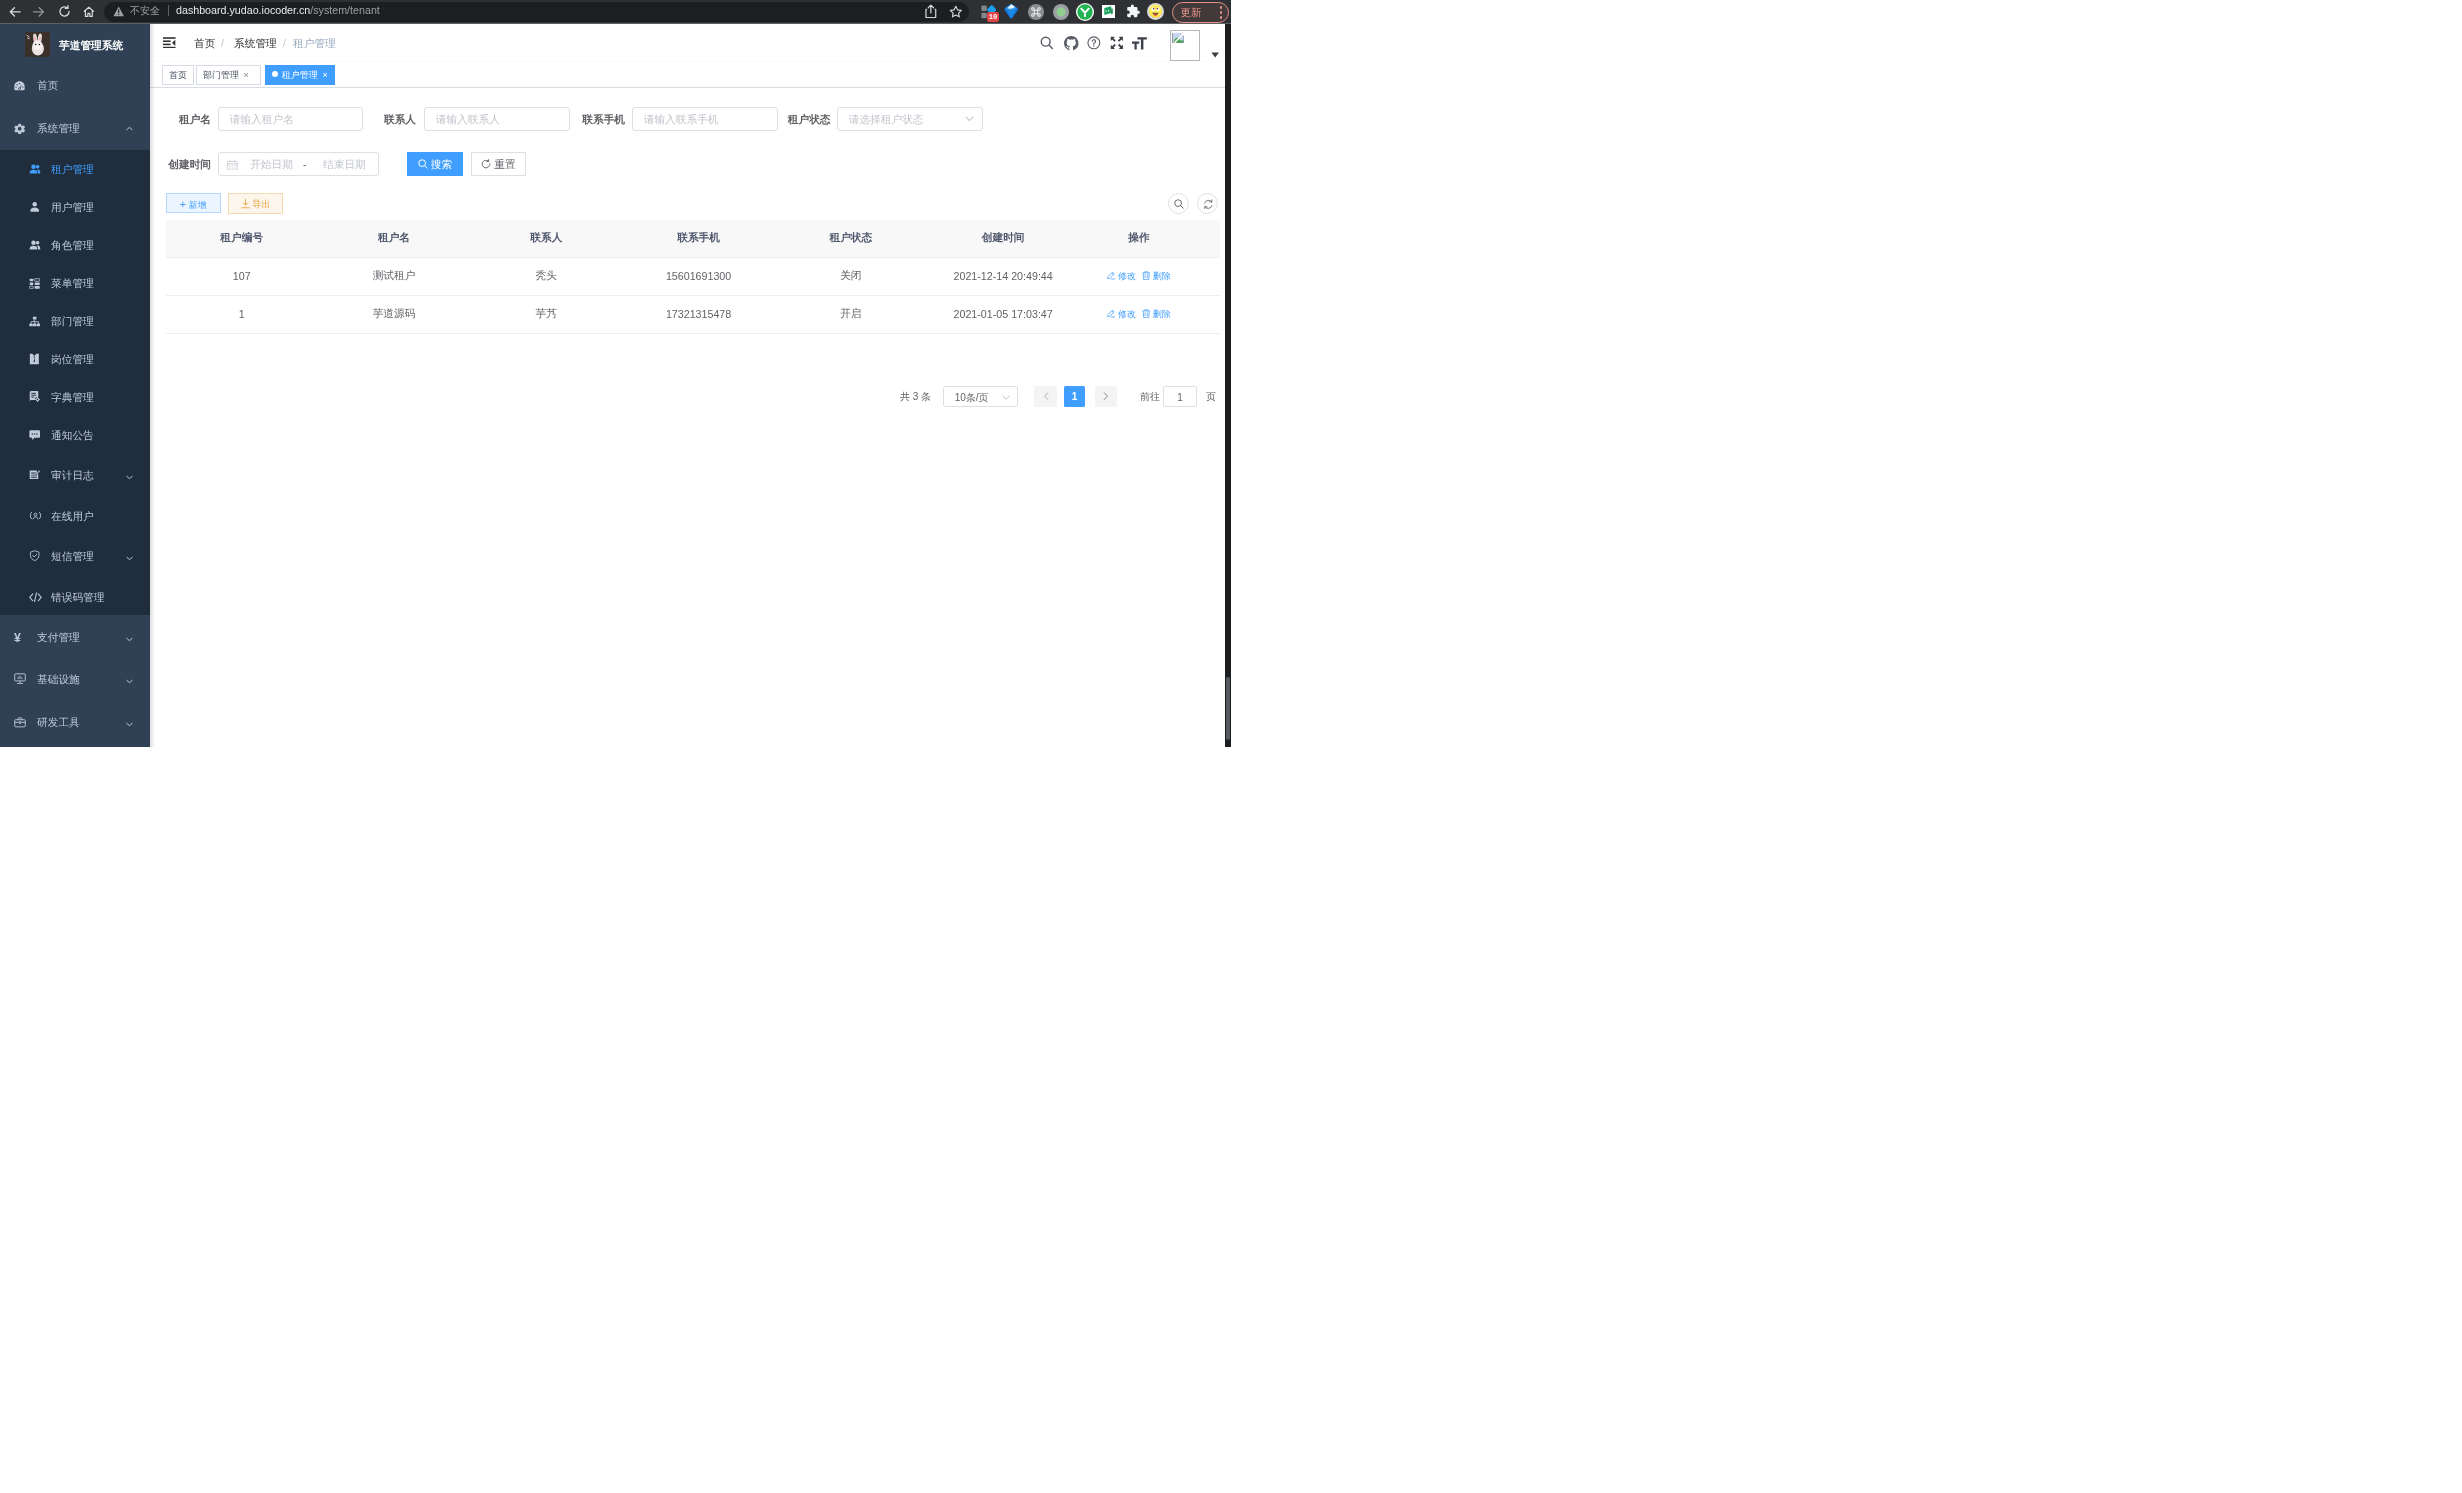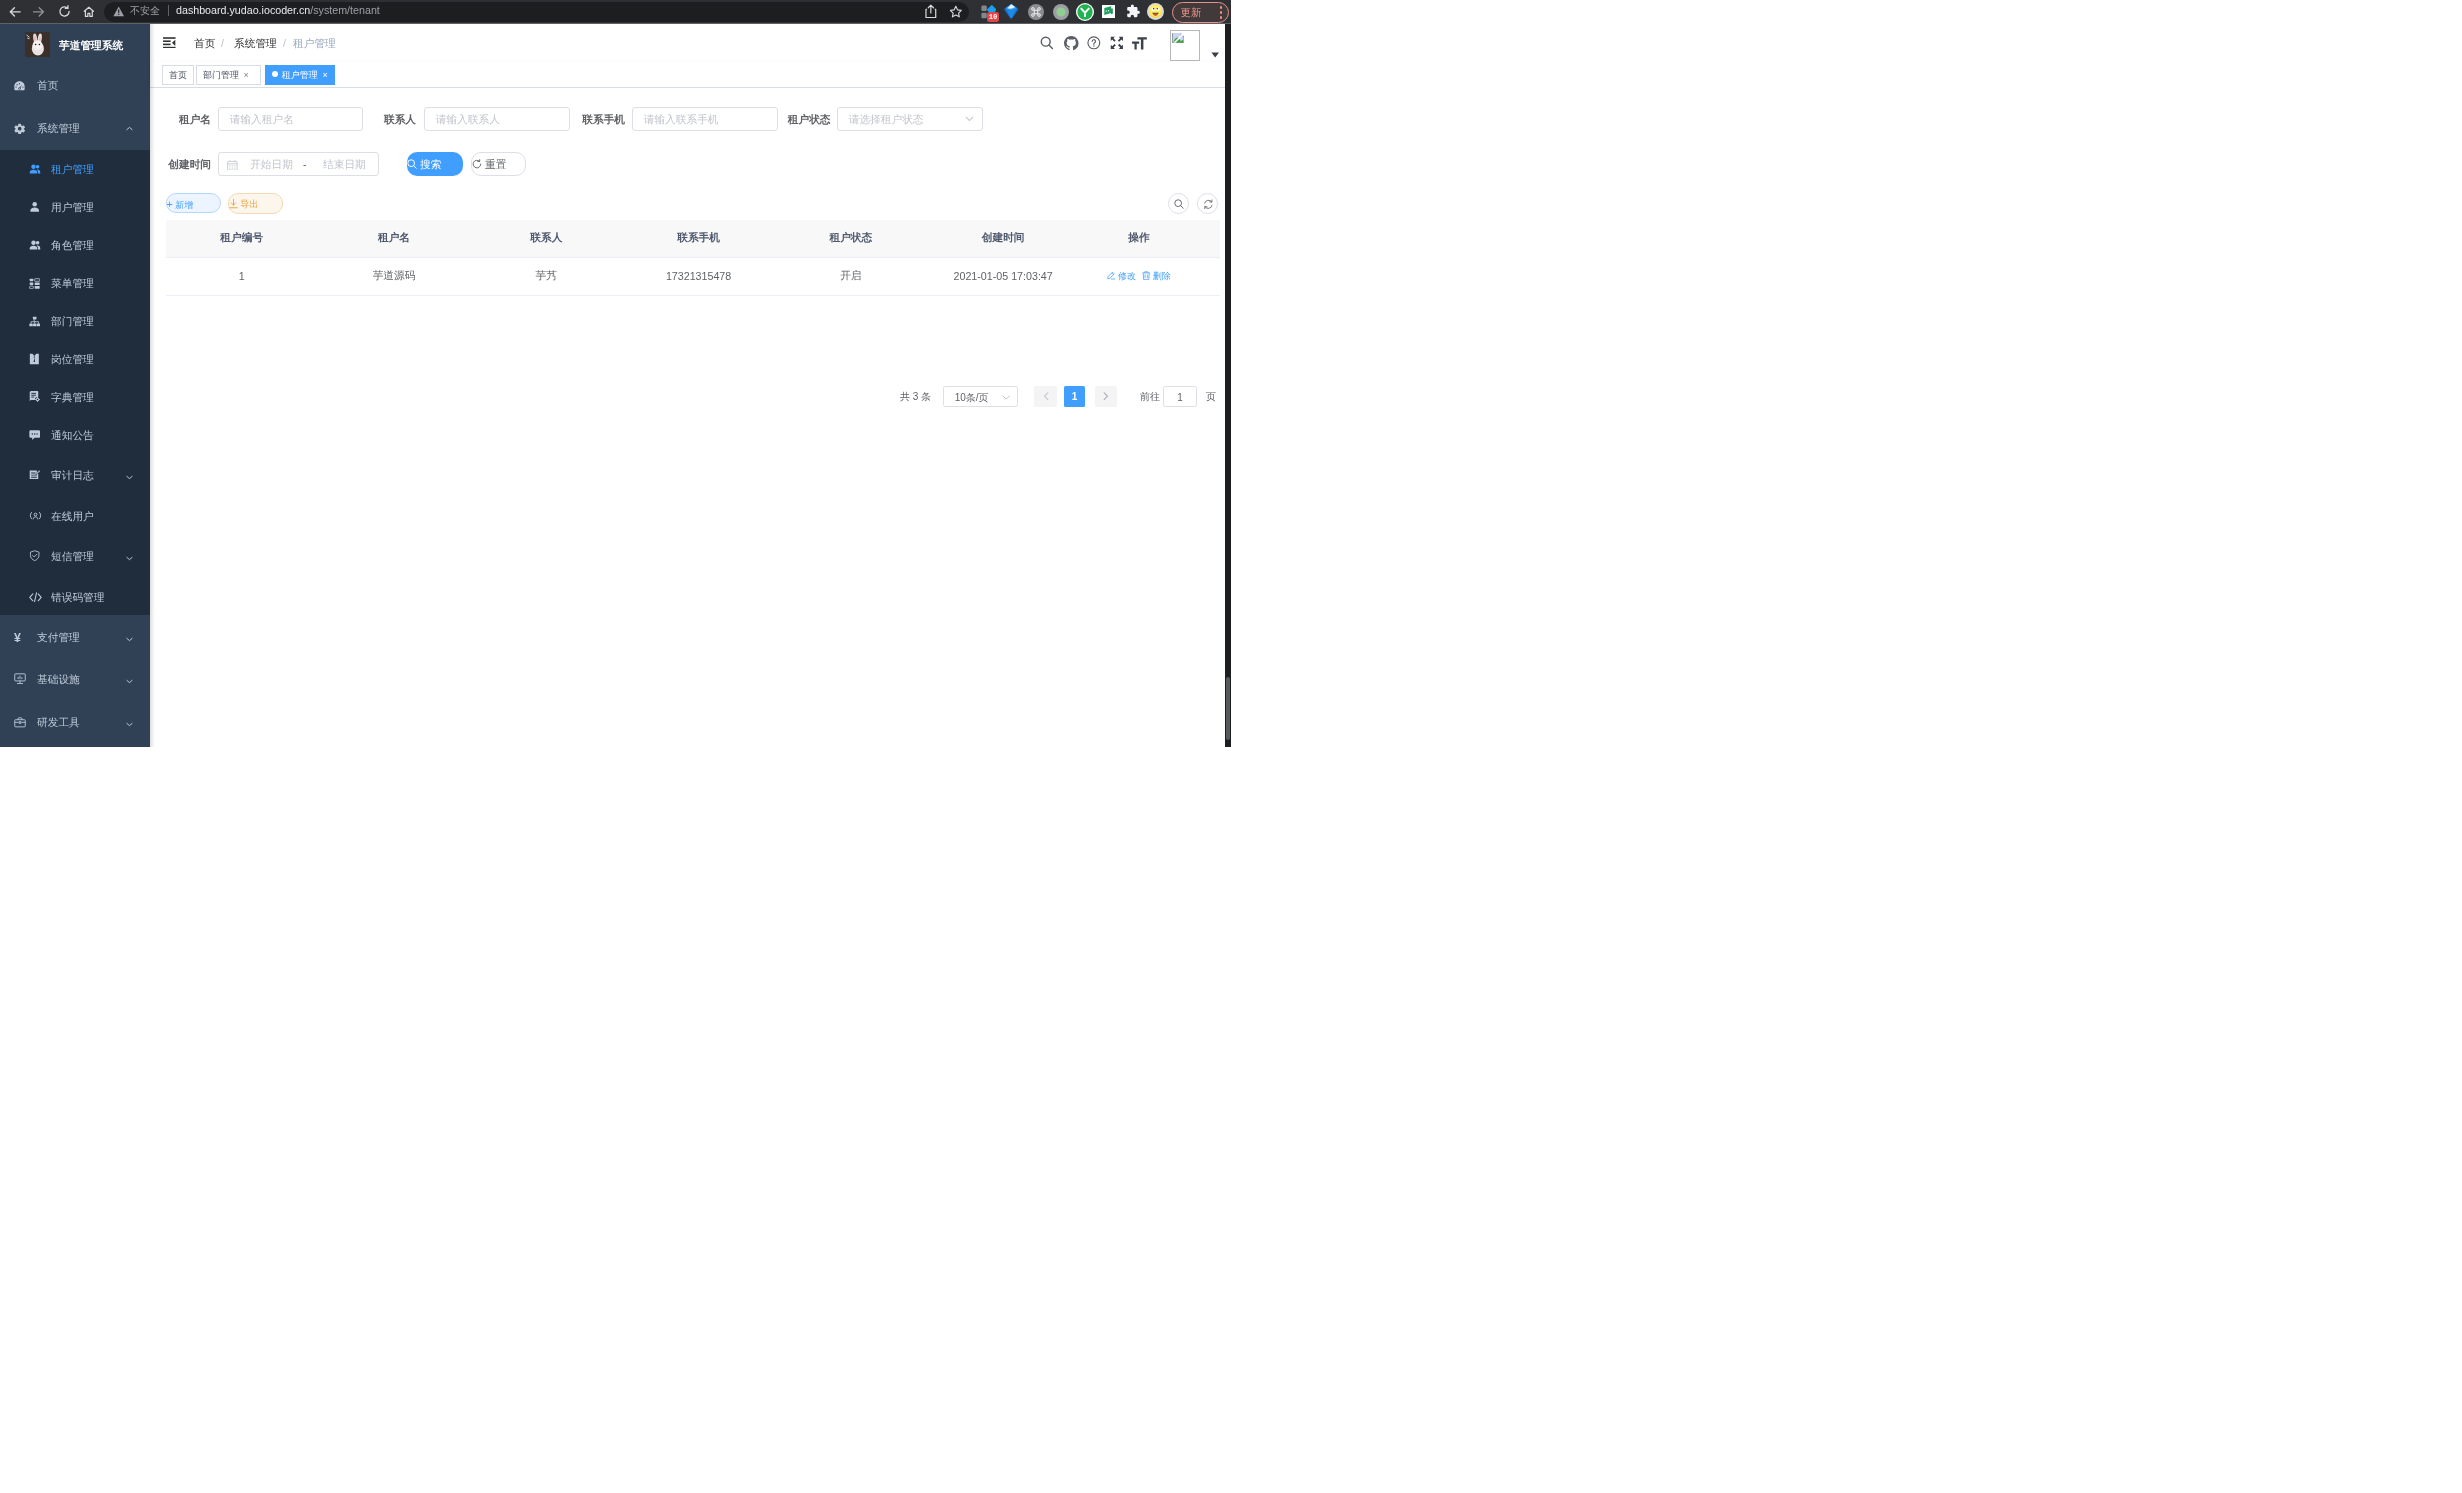--- a/index.html
+++ b/index.html
@@ -63,7 +63,7 @@
 .finput .ph { padding-left:10.7px; }
 .row1 { top:19px; }
 .row2 { top:64px; }
-.btn { position:absolute; border-radius:10px; font-size:10.7px; }
+.btn { position:absolute; border-radius:0; font-size:10.7px; text-align:center; }
 
 
 #tbl { position:absolute; left:15.6px; top:132px; width:1054px; }

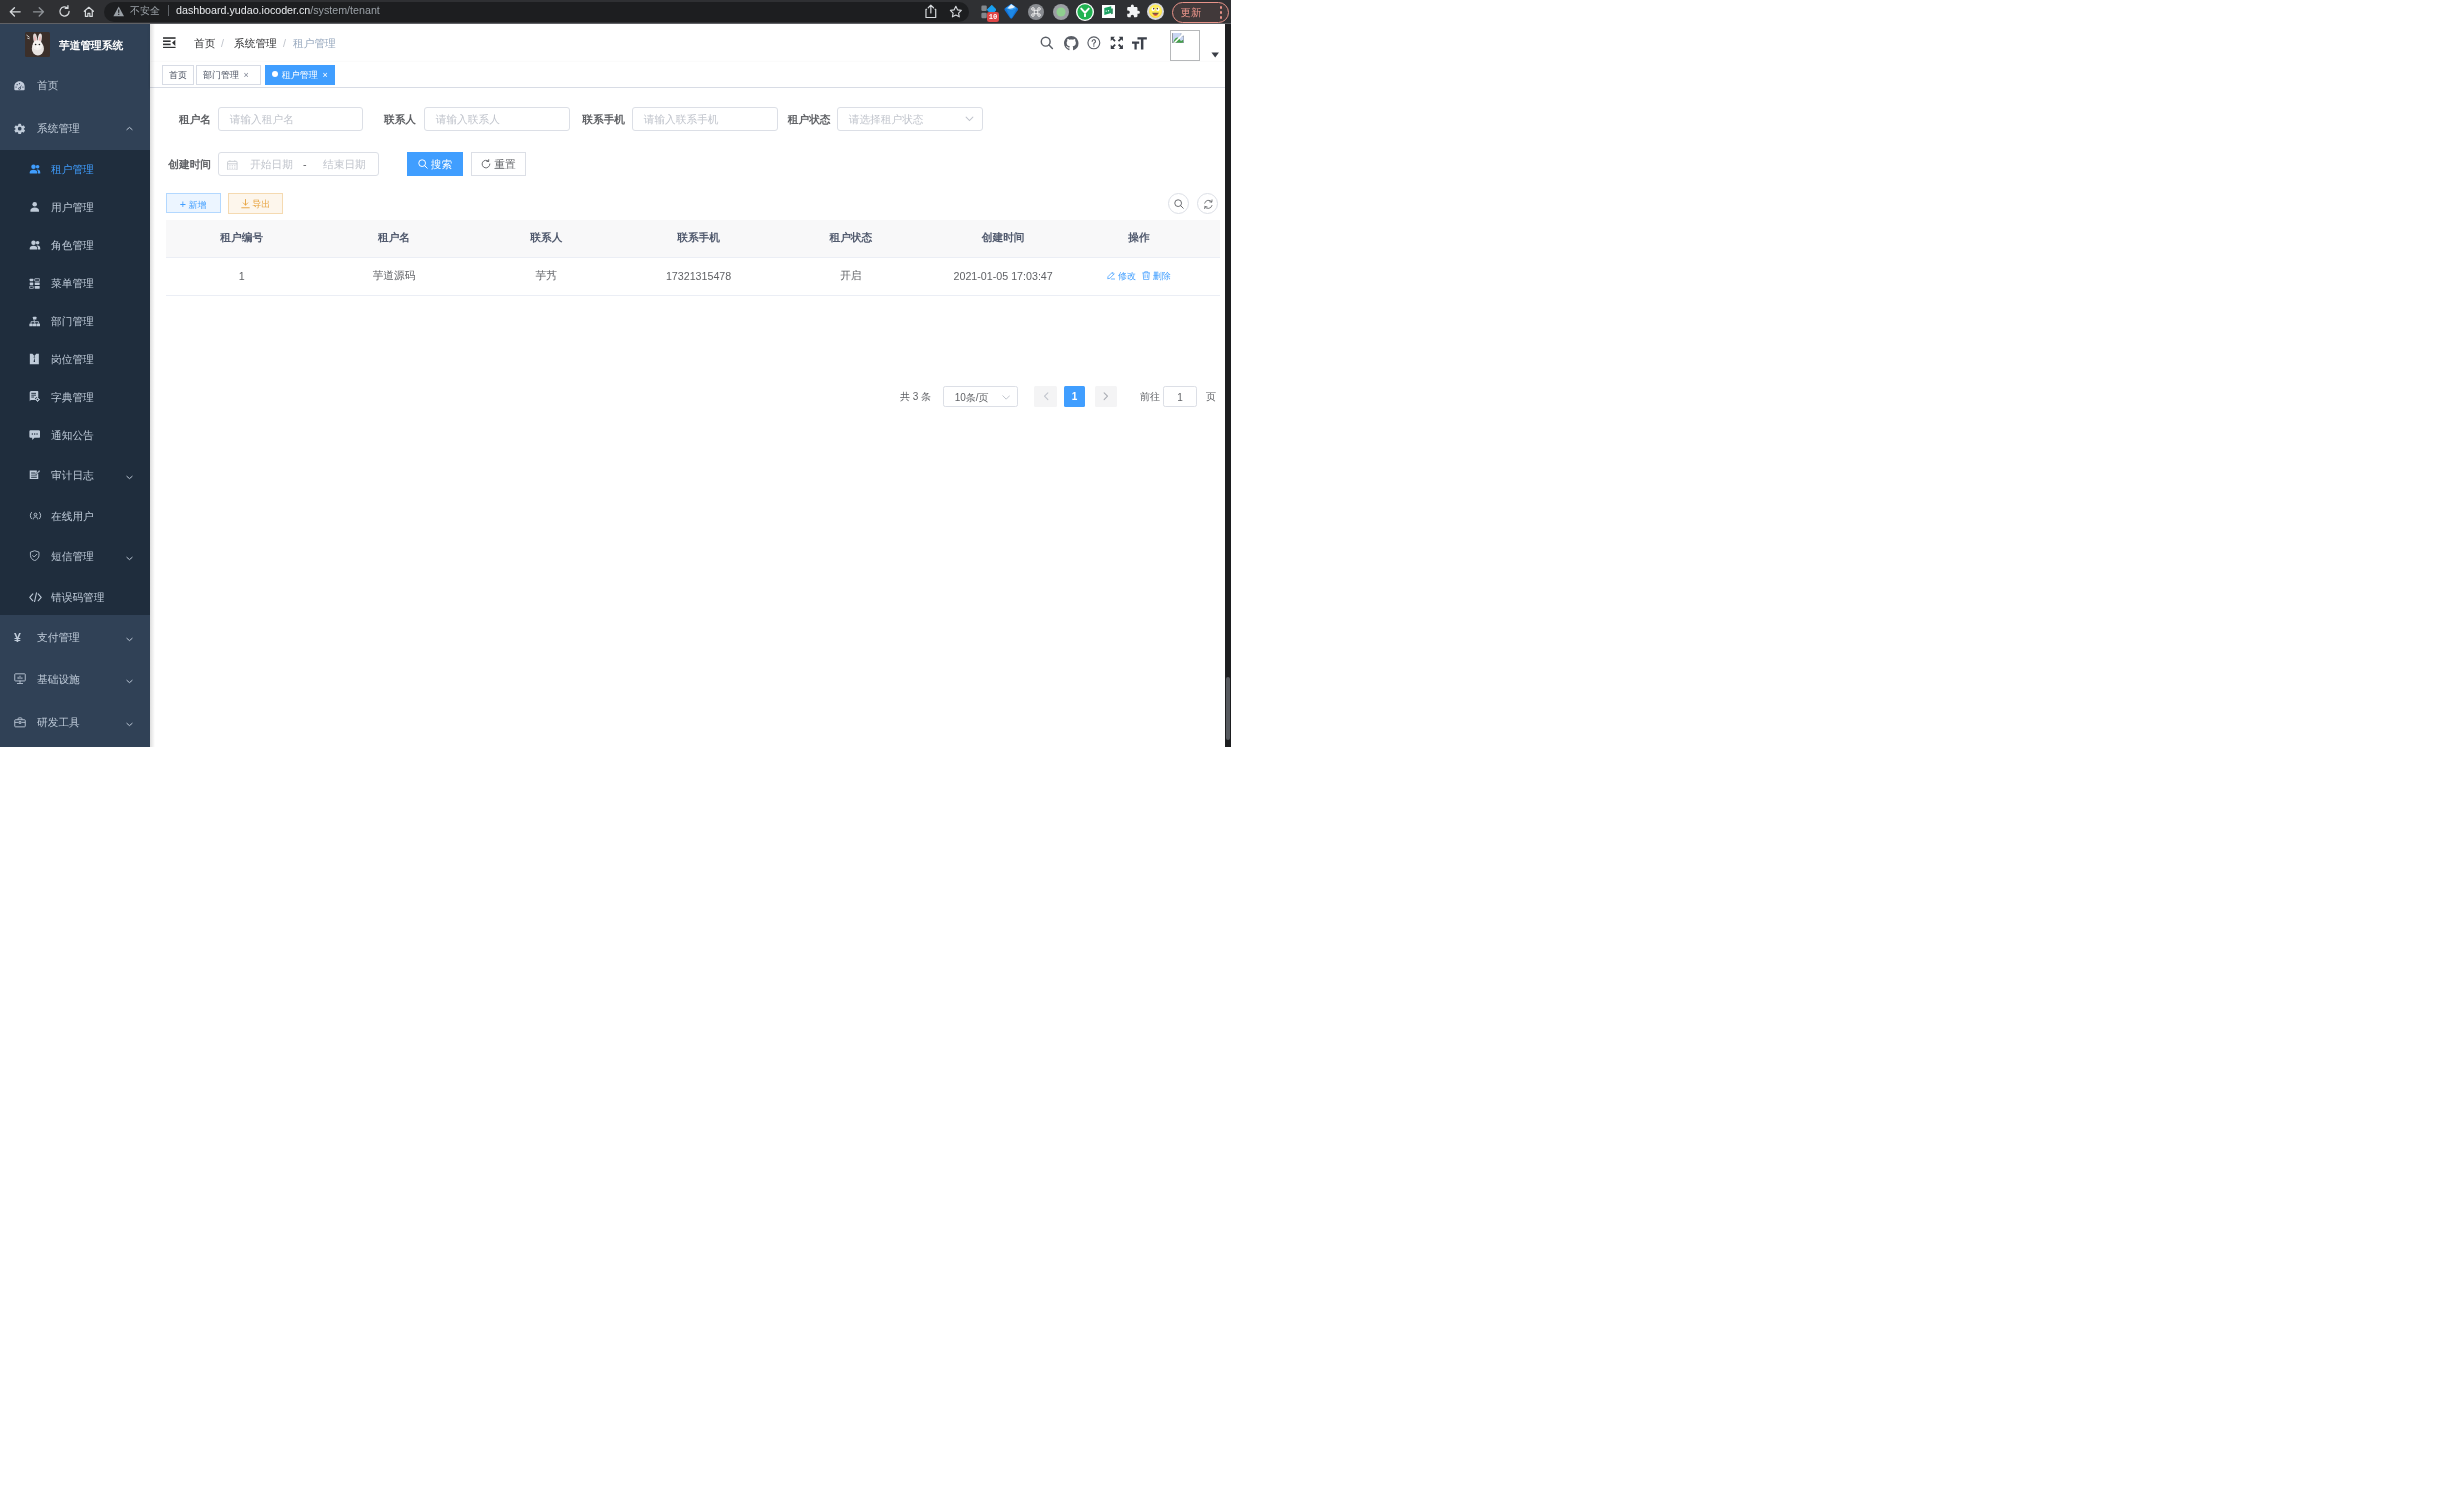--- a/index.html
+++ b/index.html
@@ -522,6 +522,20 @@
                 <th style="padding-right:21px">操作</th>
               </tr>
           <tr>
+                <td>107</td>
+                <td>测试租户</td>
+                <td>秃头</td>
+                <td>15601691300</td>
+                <td>关闭</td>
+                <td>2021-12-14 20:49:44</td>
+                <td style="padding-right:21px"><span class="oplink"><svg style="position:relative;top:0.8px" width="8.4" height="8.4" viewBox="0 0 11 11" fill="none" stroke="#409eff" stroke-width="1">
+                      <path d="M7.2 1.5 l2.3 2.3 -5.8 5.8 -2.8.5.5-2.8 Z M6.2 2.5 l2.3 2.3"></path>
+                      <path d="M5.5 10.5 h5" stroke-linecap="round"></path>
+                    </svg> 修改</span>&nbsp;&nbsp;<span class="oplink"><svg style="position:relative;top:0.8px" width="8.4" height="9" viewBox="0 0 11 12" fill="none" stroke="#409eff" stroke-width="1">
+                      <path d="M0.5 2.5 h10 M3.5 2.5 V1 h4 v1.5 M1.5 2.5 l.6 9 h6.8 l.6-9 M4 4.5 v5 M7 4.5 v5"></path>
+                    </svg> 删除</span></td>
+              </tr>
+          <tr>
                 <td>1</td>
                 <td>芋道源码</td>
                 <td>芋艿</td>

